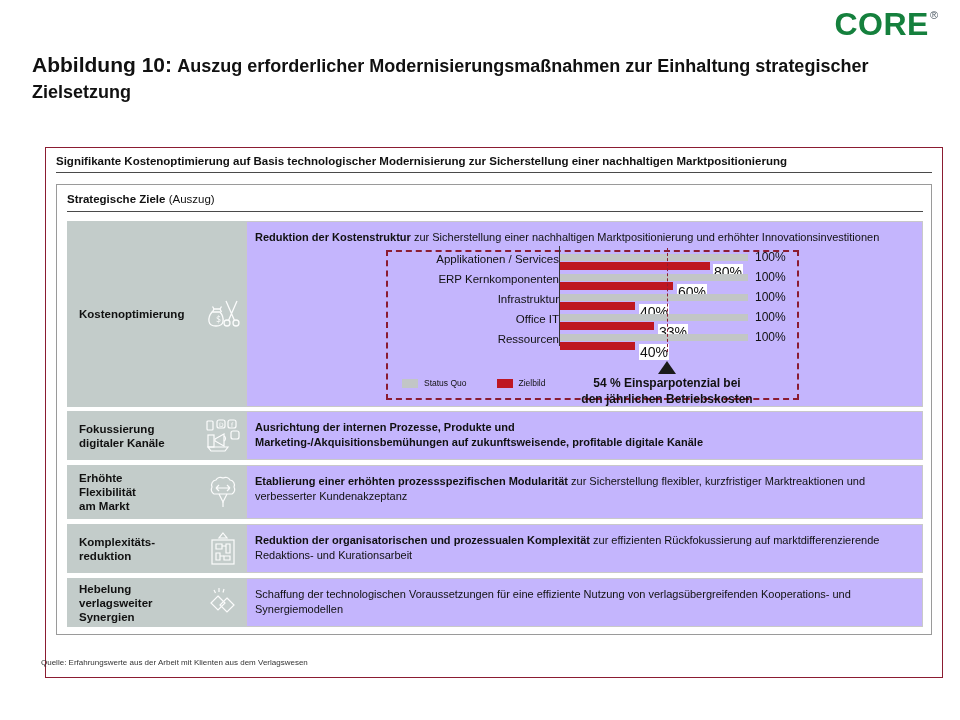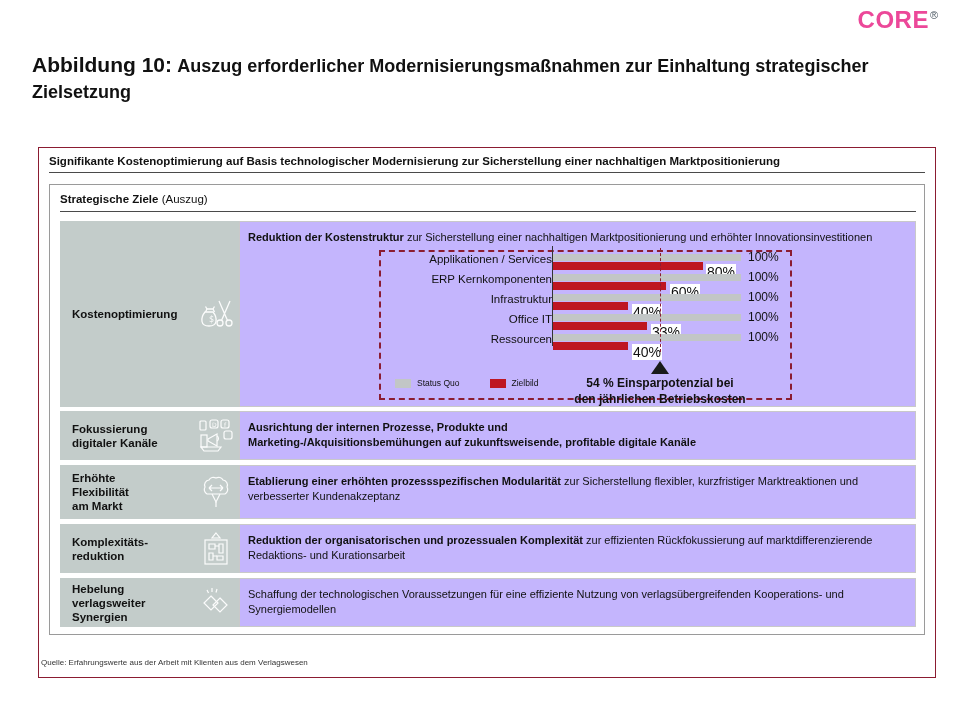--- a/index.html
+++ b/index.html
@@ -11,7 +11,7 @@
 
   
   #logo{position:absolute;right:22px;top:8px;display:flex;align-items:flex-start;}
-  #logo .word{font-size:24px;font-weight:bold;letter-spacing:0.5px;color:#ec4899;line-height:1;font-family:"Liberation Sans",sans-serif;}
+  #logo .word{font-size:32px;font-weight:bold;letter-spacing:0.5px;color:#15803d;line-height:1;font-family:"Liberation Sans",sans-serif;}
   #logo .reg{font-size:11px;color:#4b5762;margin-top:1px;margin-left:1px;}
 
   

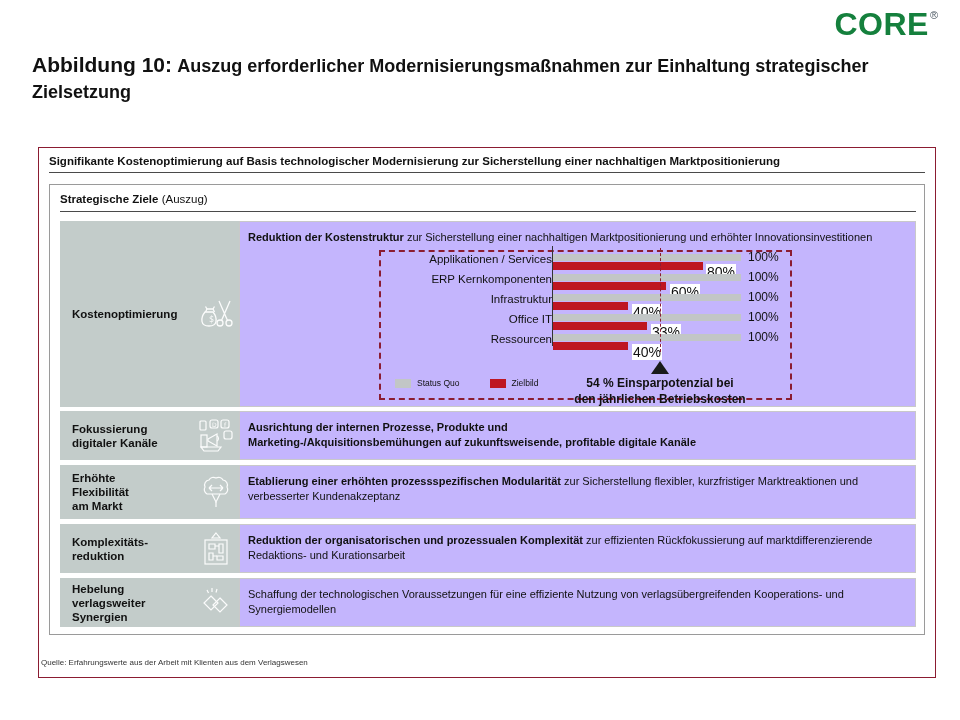--- a/index.html
+++ b/index.html
@@ -20,7 +20,7 @@
   #title .rest{font-size:18px;}
 
   
-  #panel{position:absolute;left:38px;top:147px;width:898px;height:531px;border:1.5px solid #8b1c31;background:#fff;box-sizing:border-box;}
+  #panel{position:absolute;left:45px;top:147px;width:898px;height:531px;border:1.5px solid #8b1c31;background:#fff;box-sizing:border-box;}
 
   #banner{position:absolute;left:10px;top:7px;width:876px;font-size:11.5px;font-weight:bold;padding-bottom:5px;border-bottom:1px solid #4a4a4a;}
 

